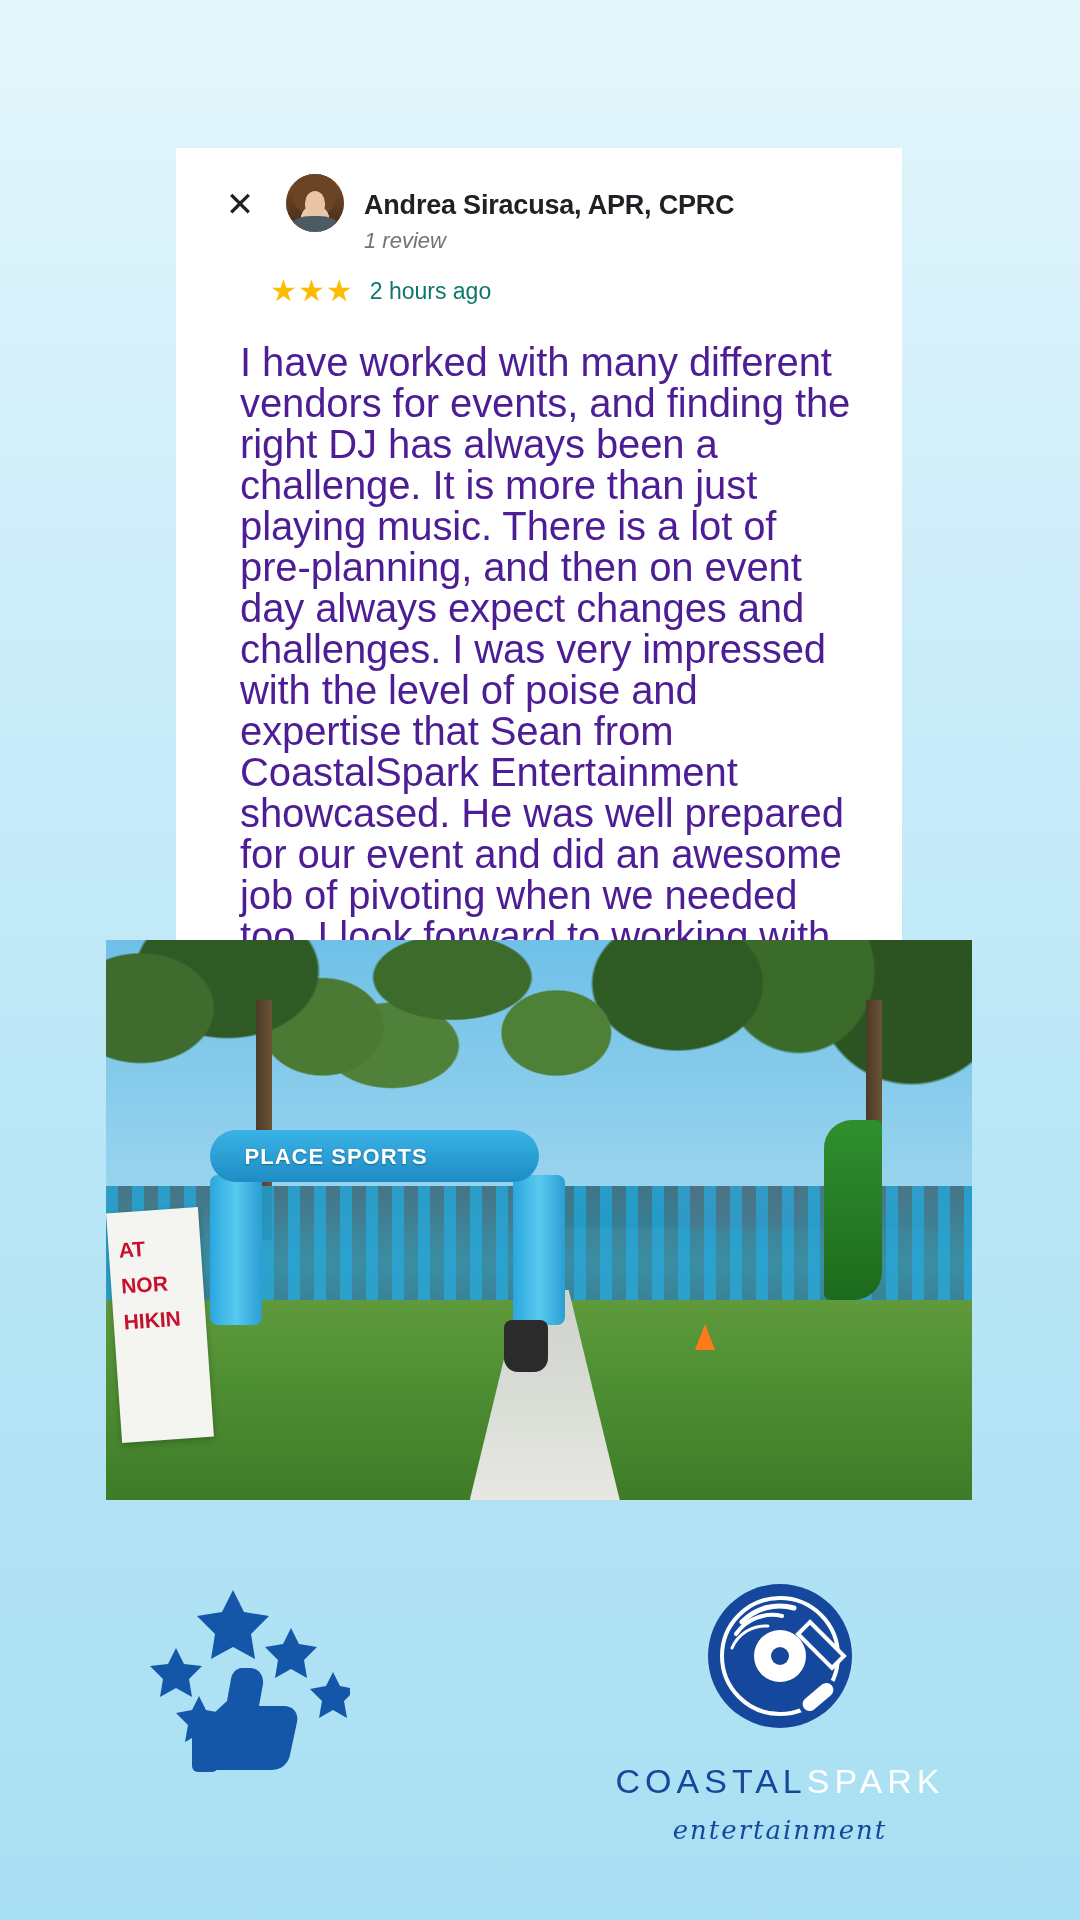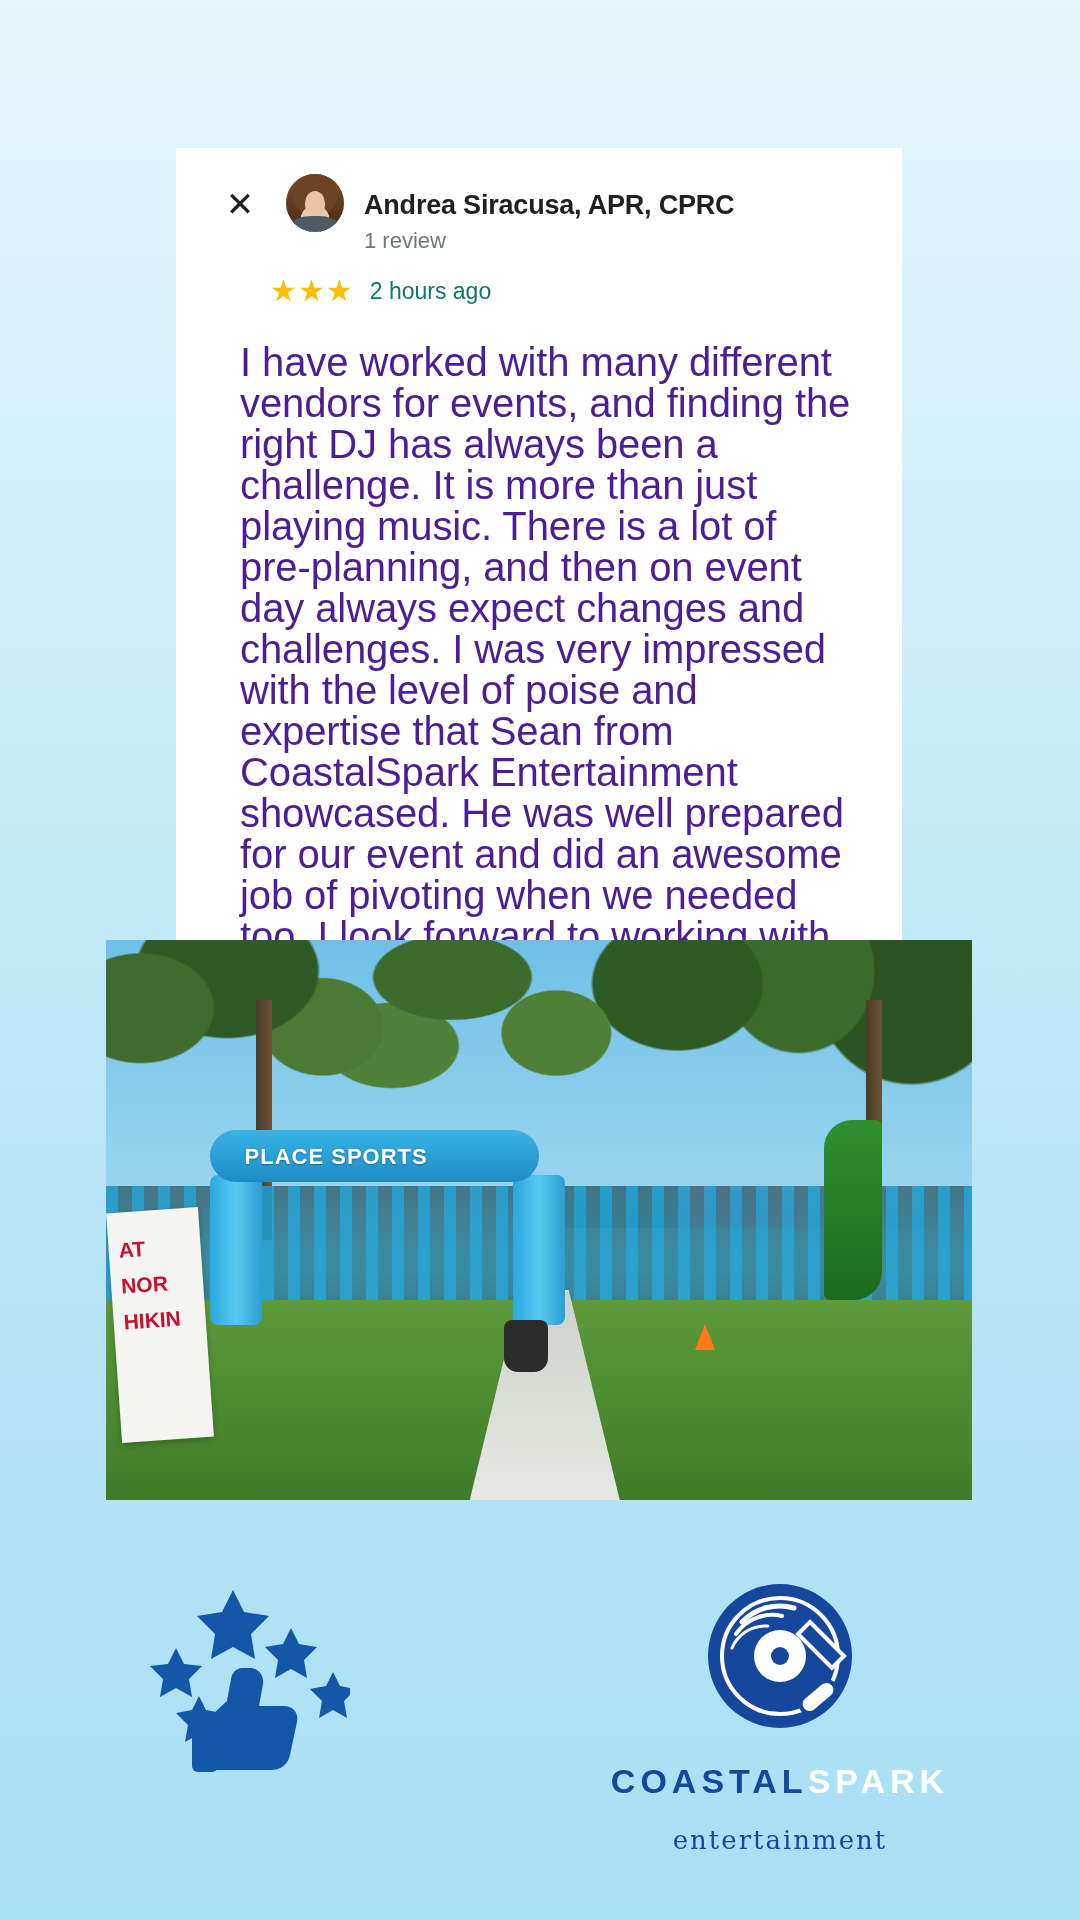--- a/index.html
+++ b/index.html
@@ -103,6 +103,7 @@
     font-size: 22px;
     color: #70757a;
     margin-top: 7px;
+    font-style: italic;
   }
 
   .meta-row {

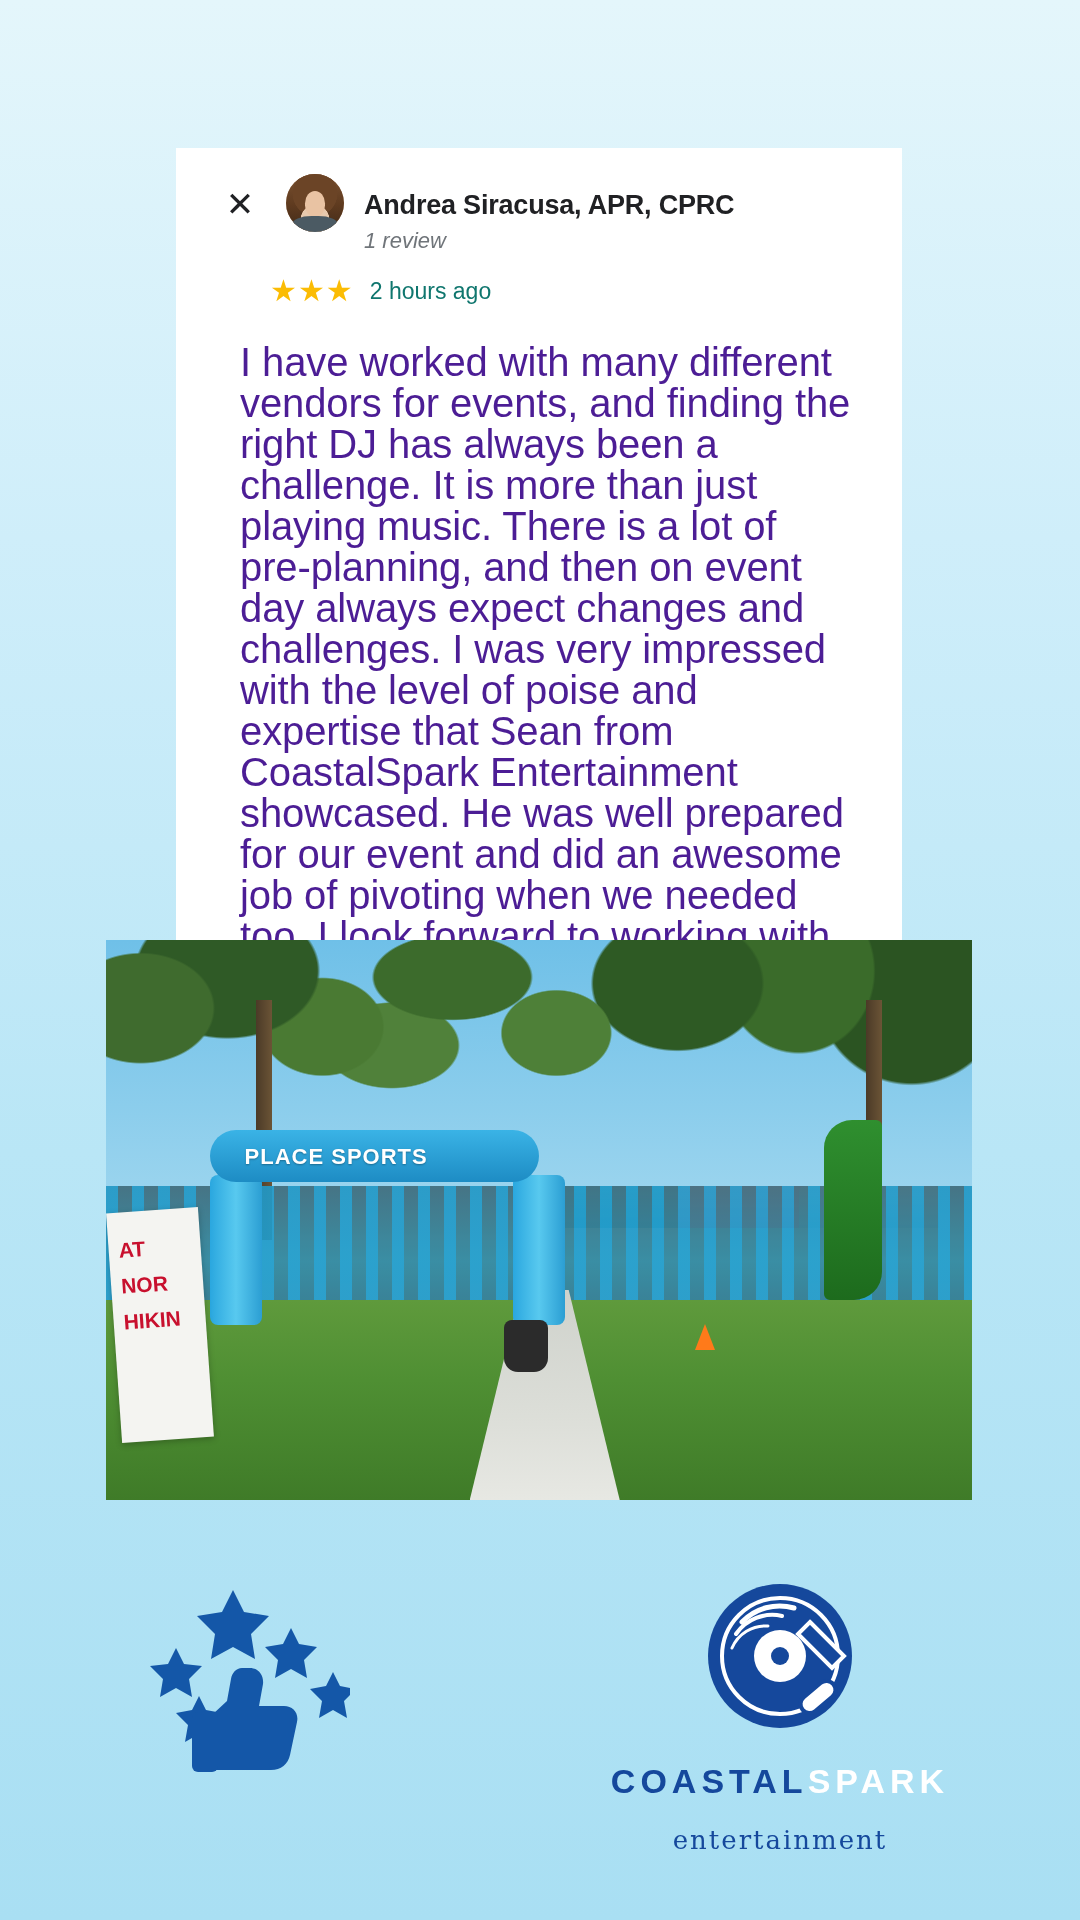--- a/index.html
+++ b/index.html
@@ -301,7 +301,7 @@
     font-size: 34px;
     letter-spacing: 5px;
     color: #15489c;
-    font-weight: bold;
+    font-weight: normal;
   }
   .brand-name .light { color: #ffffff; }
   .brand-sub {

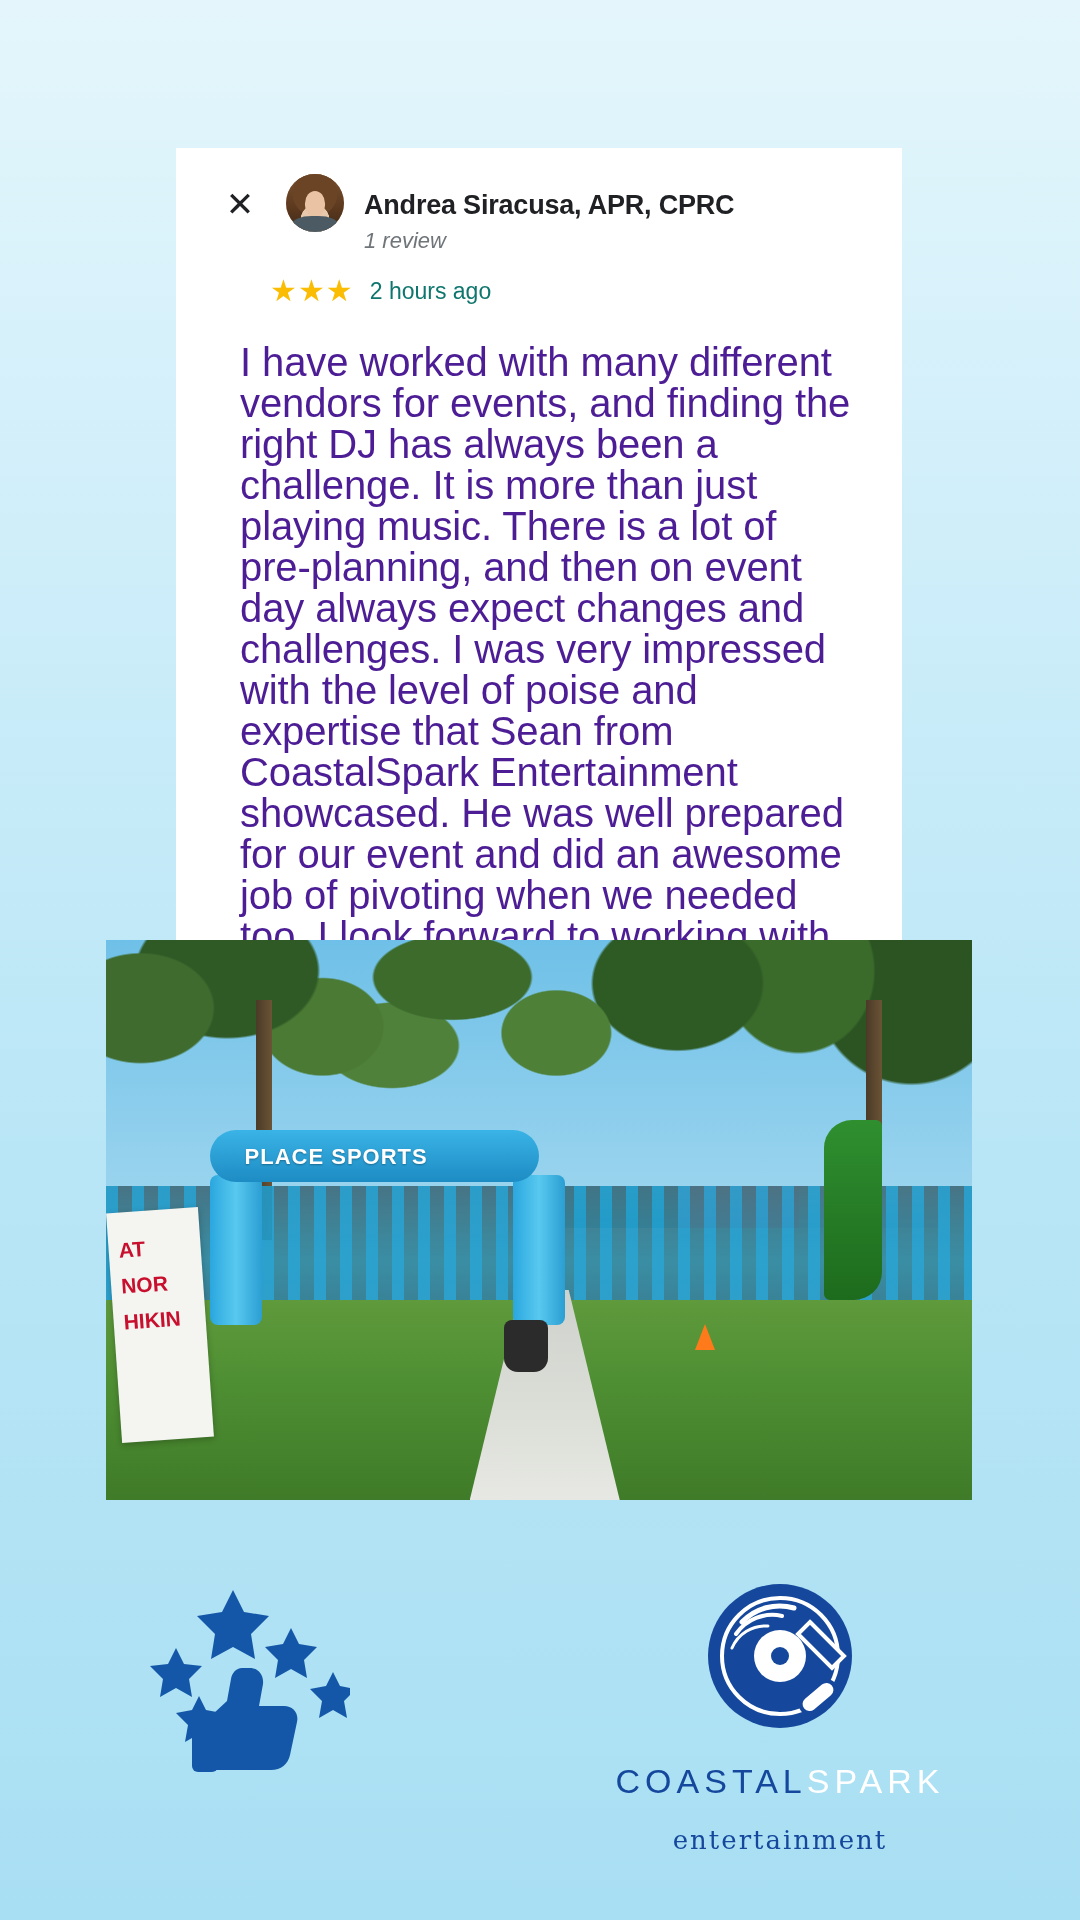--- a/index.html
+++ b/index.html
@@ -305,11 +305,12 @@
   }
   .brand-name .light { color: #ffffff; }
   .brand-sub {
-    margin-top: 24px;
+    margin-top: 14px;
     font-size: 26px;
     color: #15489c;
     letter-spacing: 2px;
     font-family: "DejaVu Serif", serif;
+    font-style: italic;
   }
 </style>
 </head>

